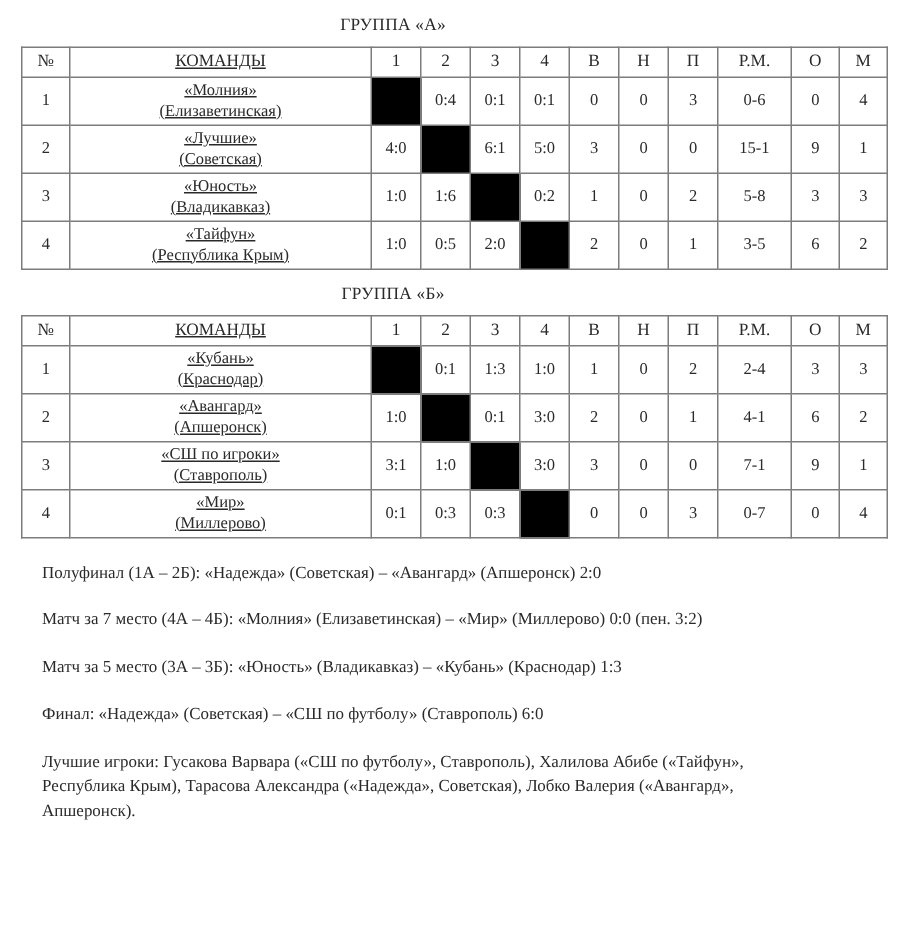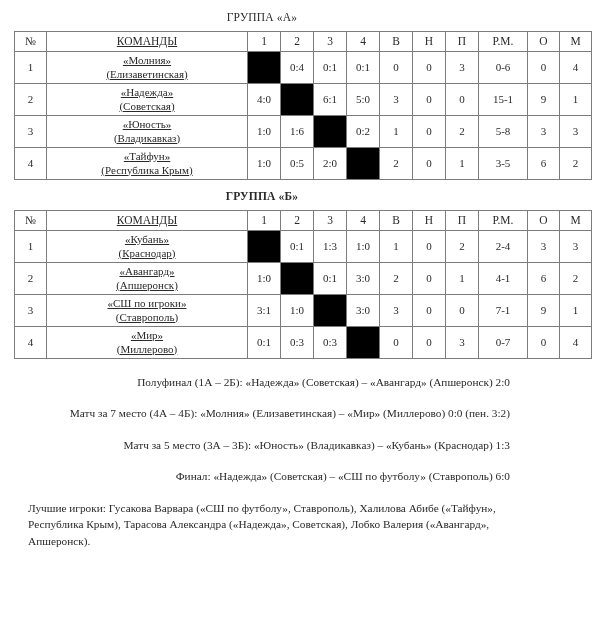--- a/index.html
+++ b/index.html
@@ -140,7 +140,7 @@
       <tr class="team-row">
         <td class="col-no">2</td>
         <td class="col-team">
-          <span class="team-name">«Надежда»</span>
+          <span class="team-name">«Лучшие»</span>
           <span class="team-city">(Советская)</span>
         </td>
         <td class="col-m">4:0</td>

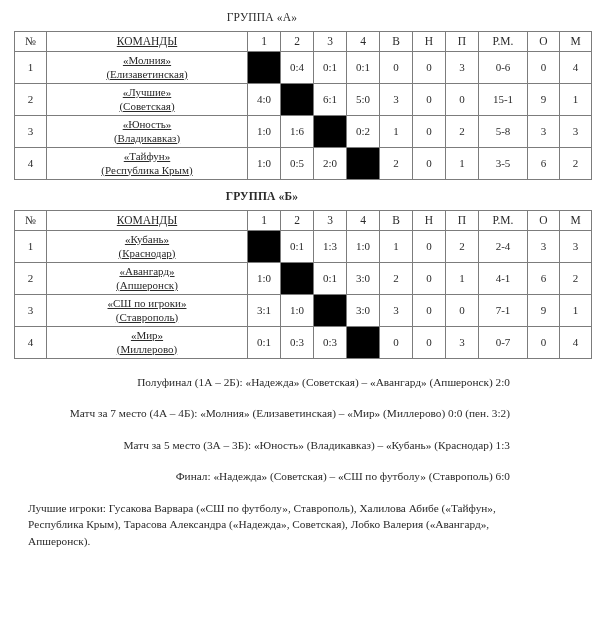--- a/index.html
+++ b/index.html
@@ -29,7 +29,7 @@
     color: #2a2a2a;
   }
   #group-a-title { margin: 0; padding-top: 11px; padding-bottom: 8px; }
-  #group-b-title { margin: 0; padding-top: 10px; padding-bottom: 8px; font-weight: bold; }
+  #group-b-title { margin: 0; padding-top: 10px; padding-bottom: 8px; }
 
   table.standings {
     border-collapse: collapse;

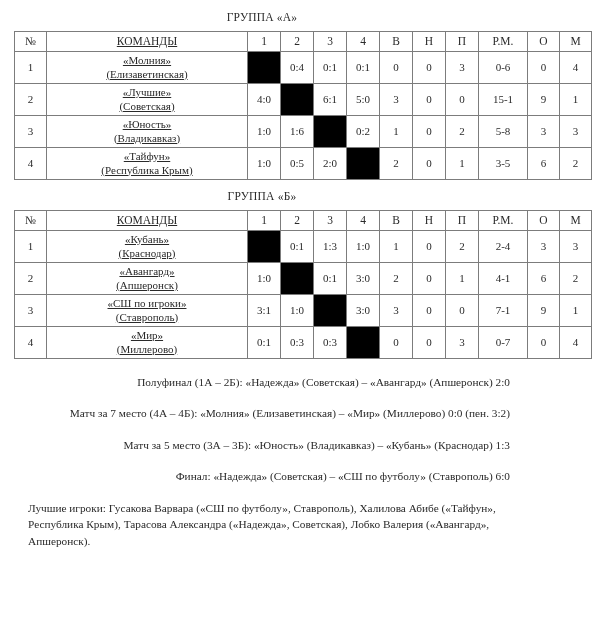--- a/index.html
+++ b/index.html
@@ -82,7 +82,6 @@
     color: #2a2a2a;
     margin: 0 0 0 0;
     padding: 0 14px 0 28px;
-    text-align: right;
   }
   .results li.spaced { margin-top: 16px; }
   .best-players {

